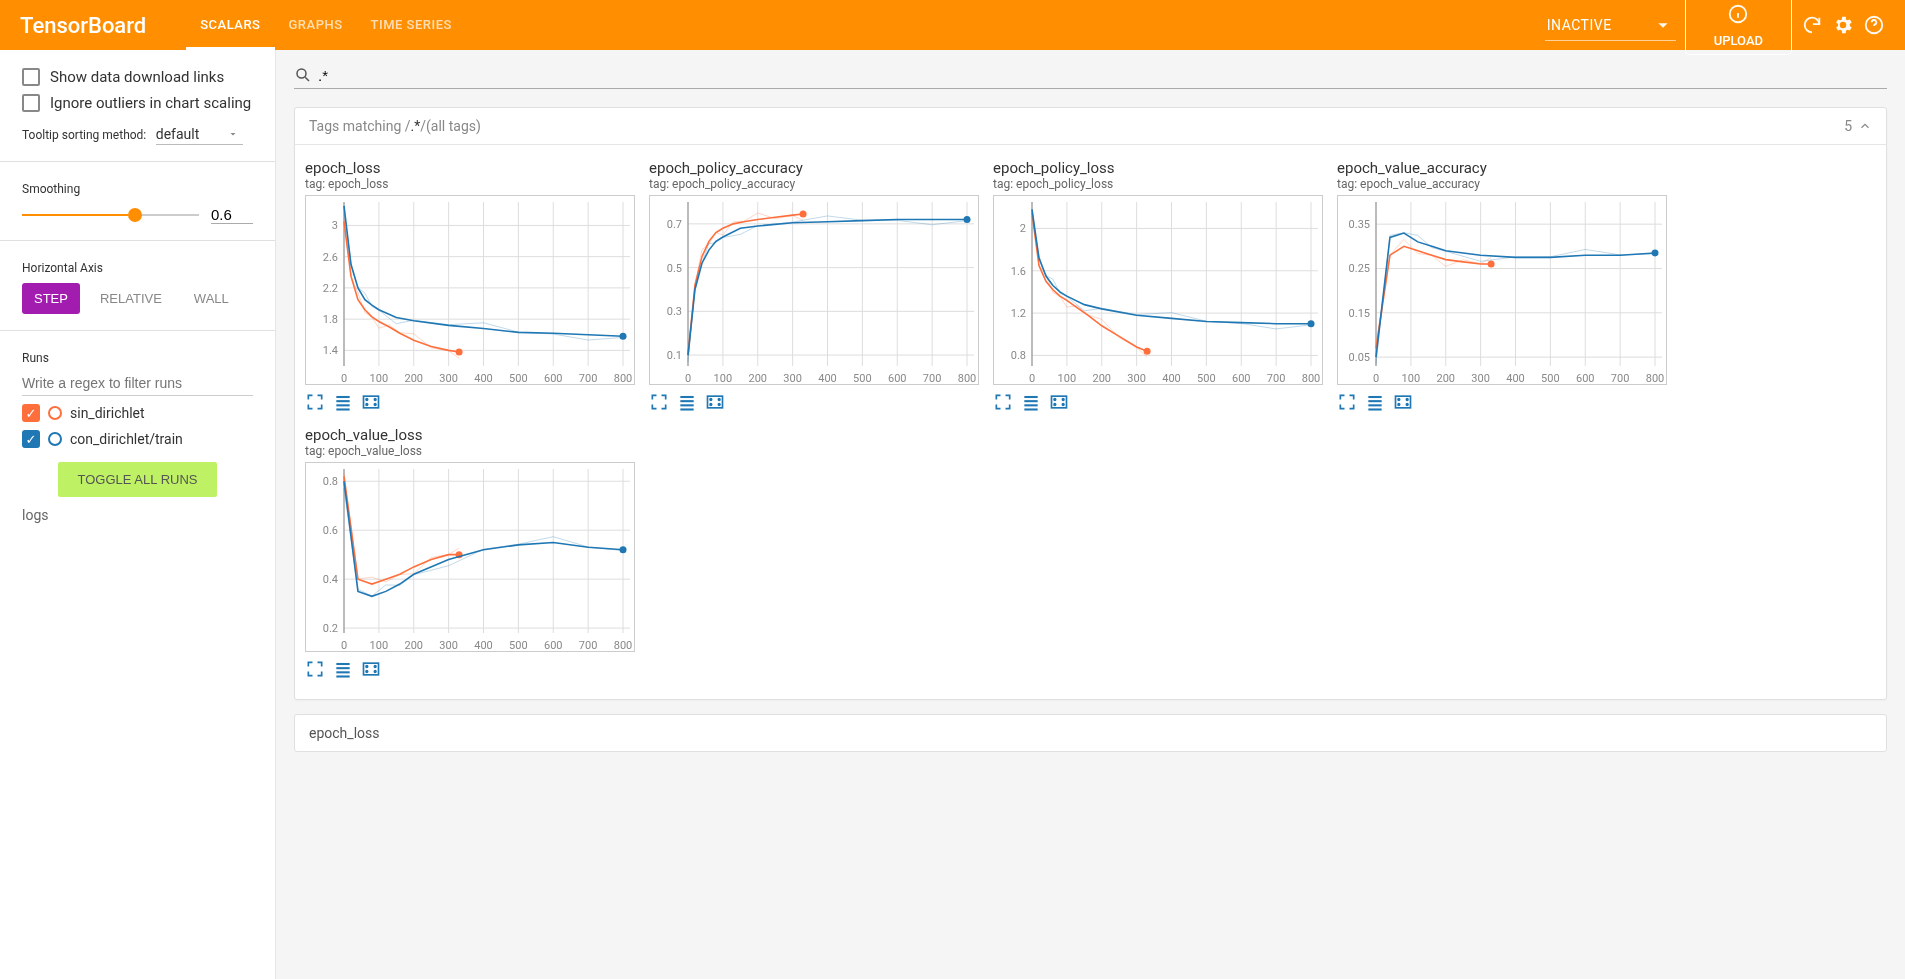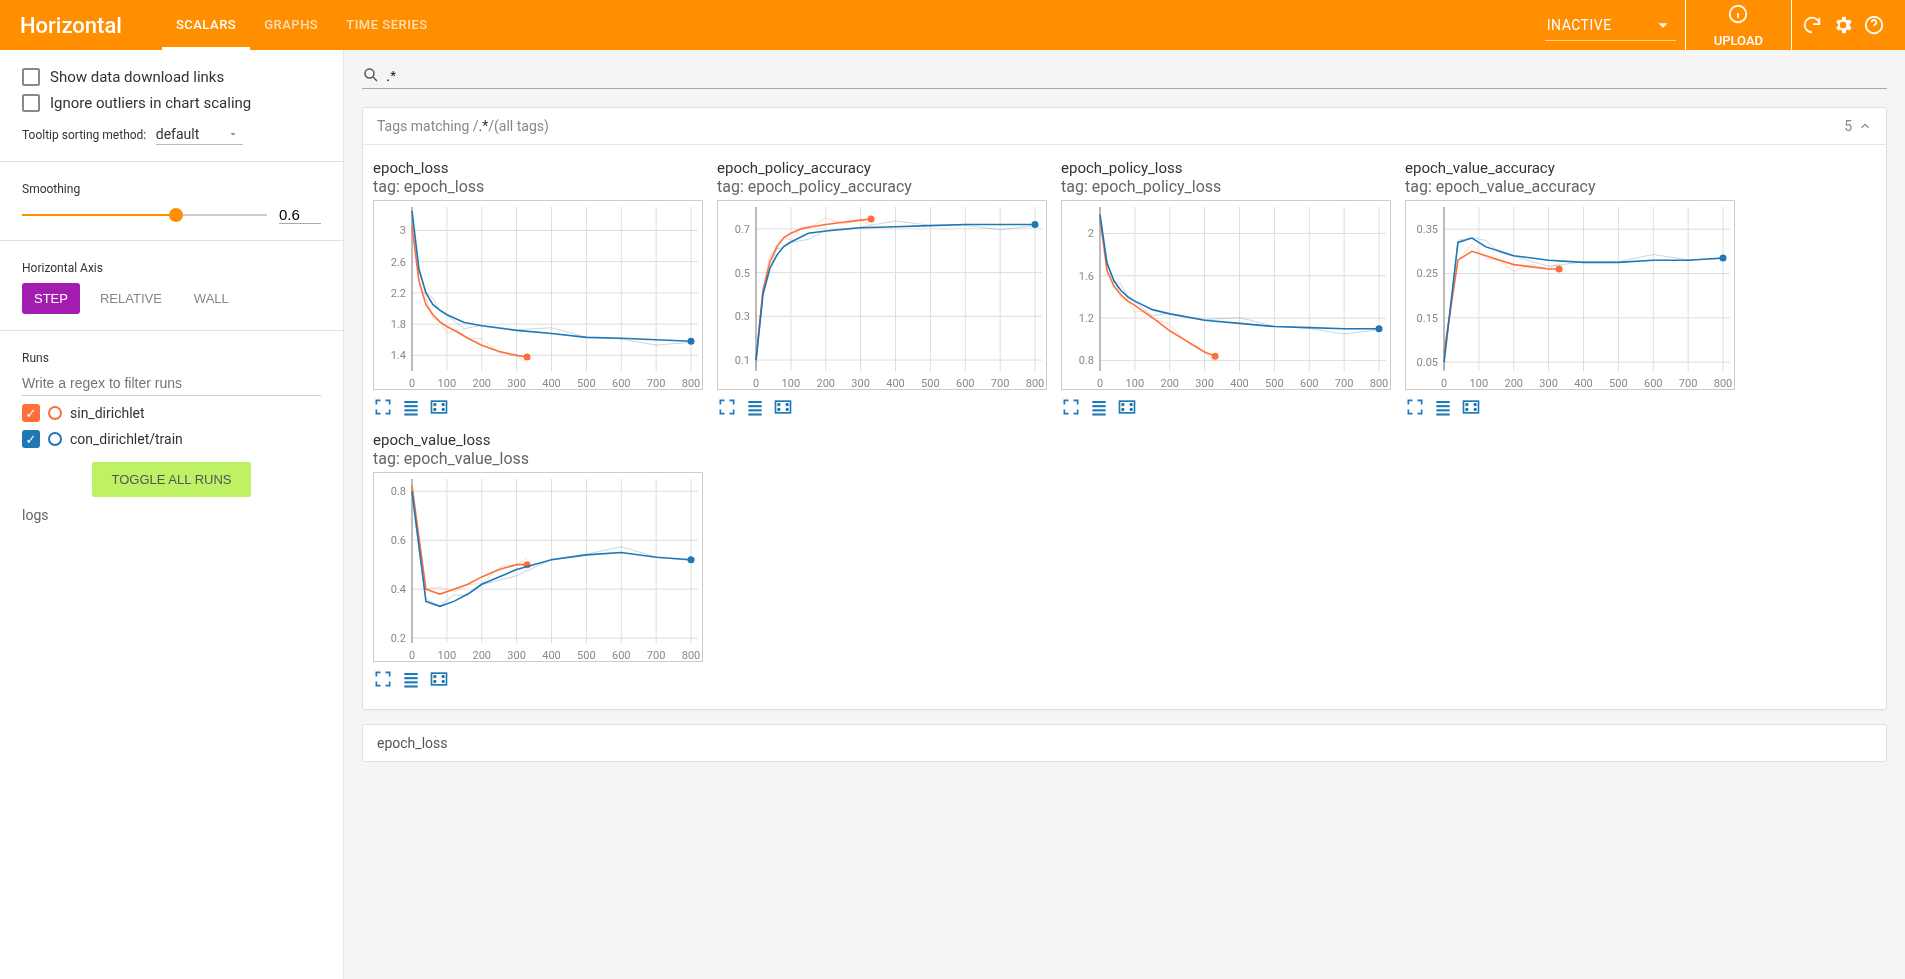--- a/index.html
+++ b/index.html
@@ -135,7 +135,7 @@
 <body>
 
 <div class="header">
-  <div class="logo">Horizontal</div>
+  <div class="logo">TensorBoard</div>
   <div class="tabs">
     <div class="tab active">SCALARS</div>
     <div class="tab">GRAPHS</div>

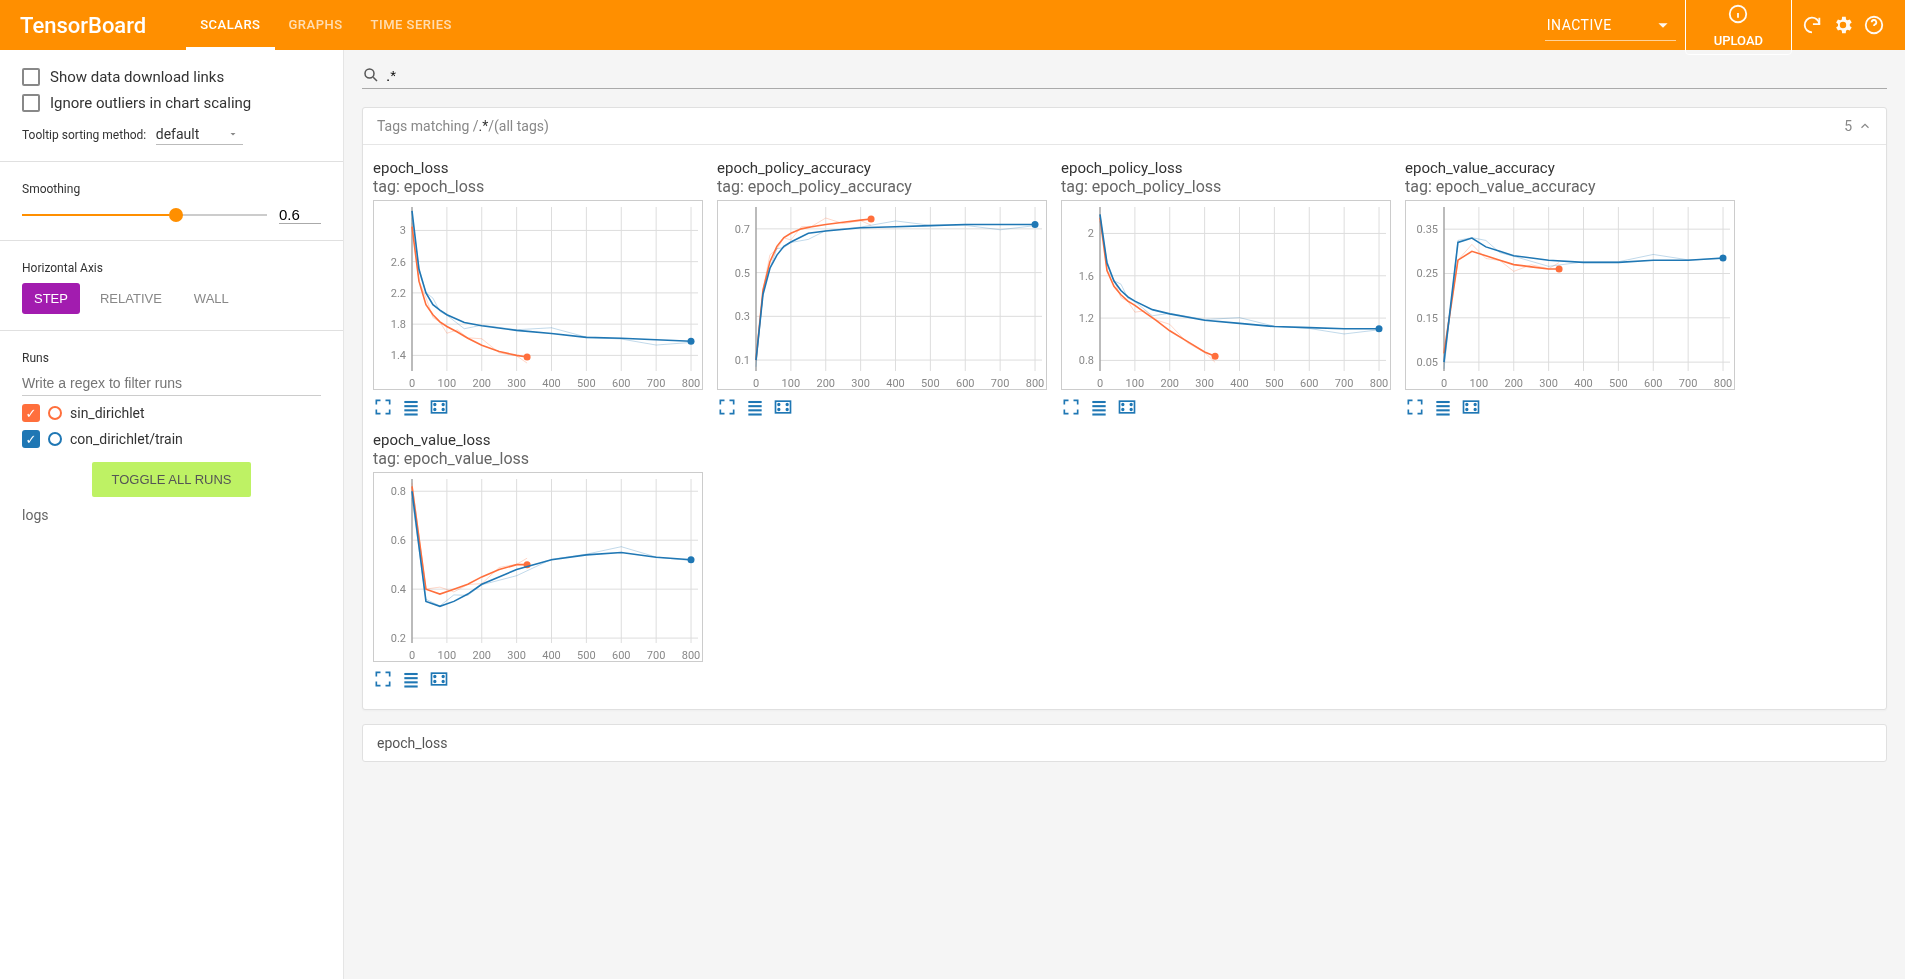--- a/index.html
+++ b/index.html
@@ -68,7 +68,7 @@
 
 .body { display: flex; }
 .sidebar {
-  width: 344px;
+  width: 276px;
   background: #fff;
   border-right: 1px solid #e5e5e5;
   min-height: calc(100vh - 50px);

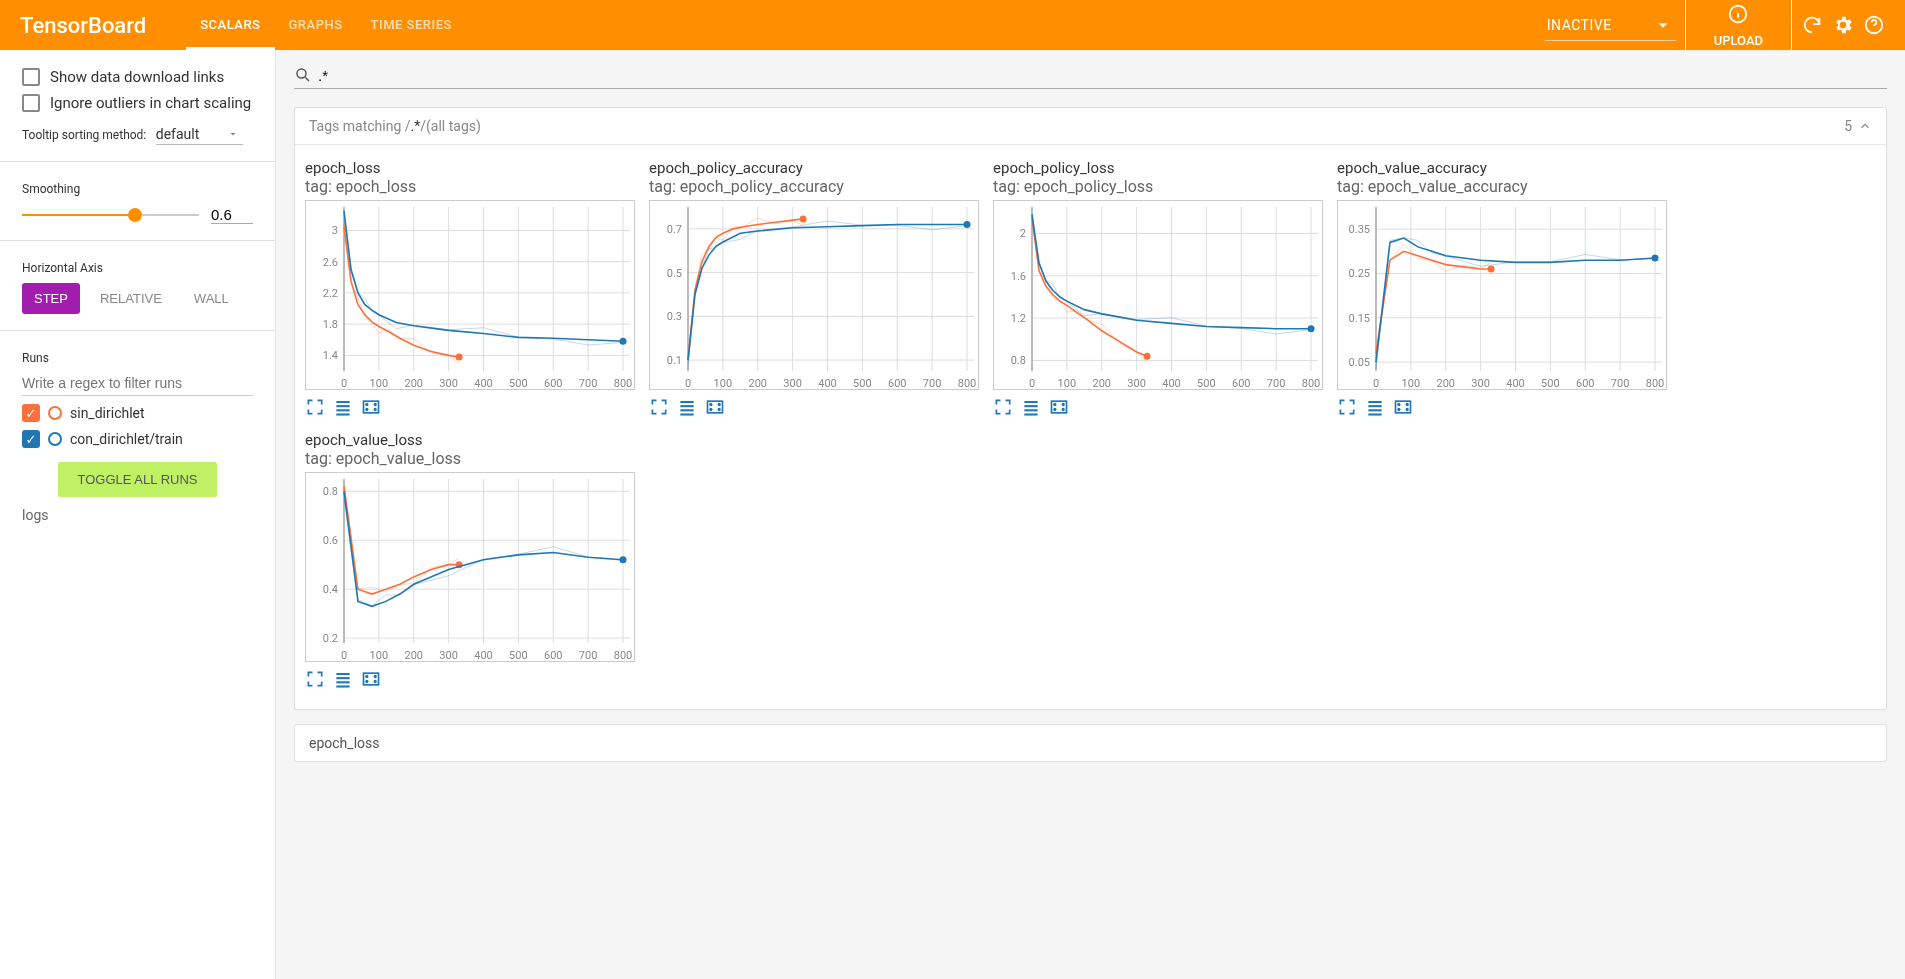--- a/index.html
+++ b/index.html
@@ -115,7 +115,7 @@
 .charts { display:flex; flex-wrap:wrap; padding:10px 8px;}
 .chart { width:340px; margin:4px 2px 10px 2px;}
 .chart-title{font-size:15px;}
-.chart-tag{font-size:16px; color:#666; margin-bottom:4px;}
+.chart-tag{font-size:12px; color:#666; margin-bottom:4px;}
 .chart-tools { display:flex; gap:8px; margin-top:4px;}
 .chart-tools .t { width:20px; height:20px; color:#1f77b4; }
 svg text { font-size:11px; fill:#888; }

